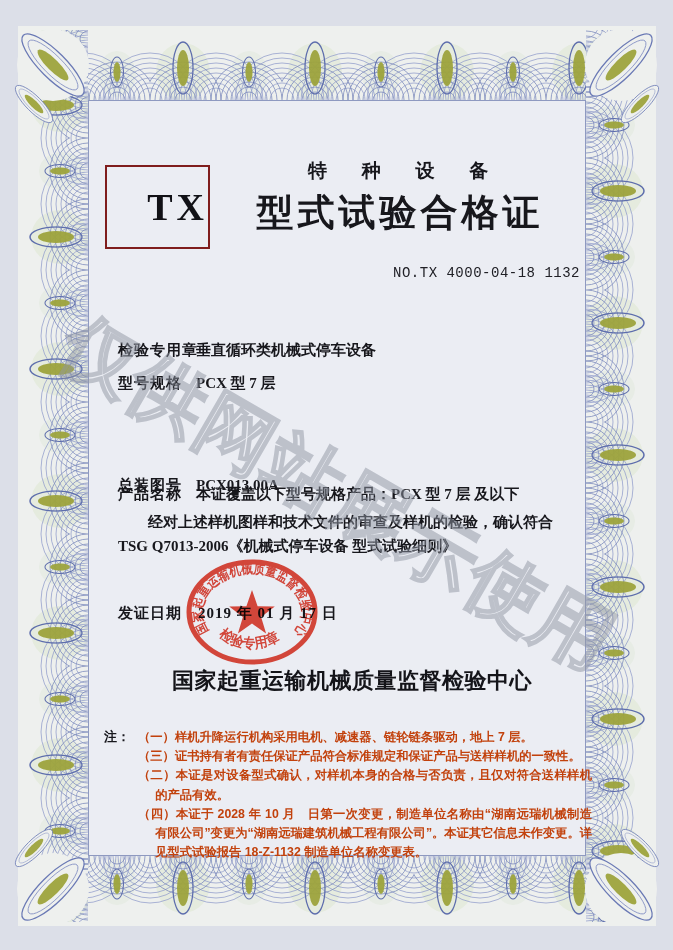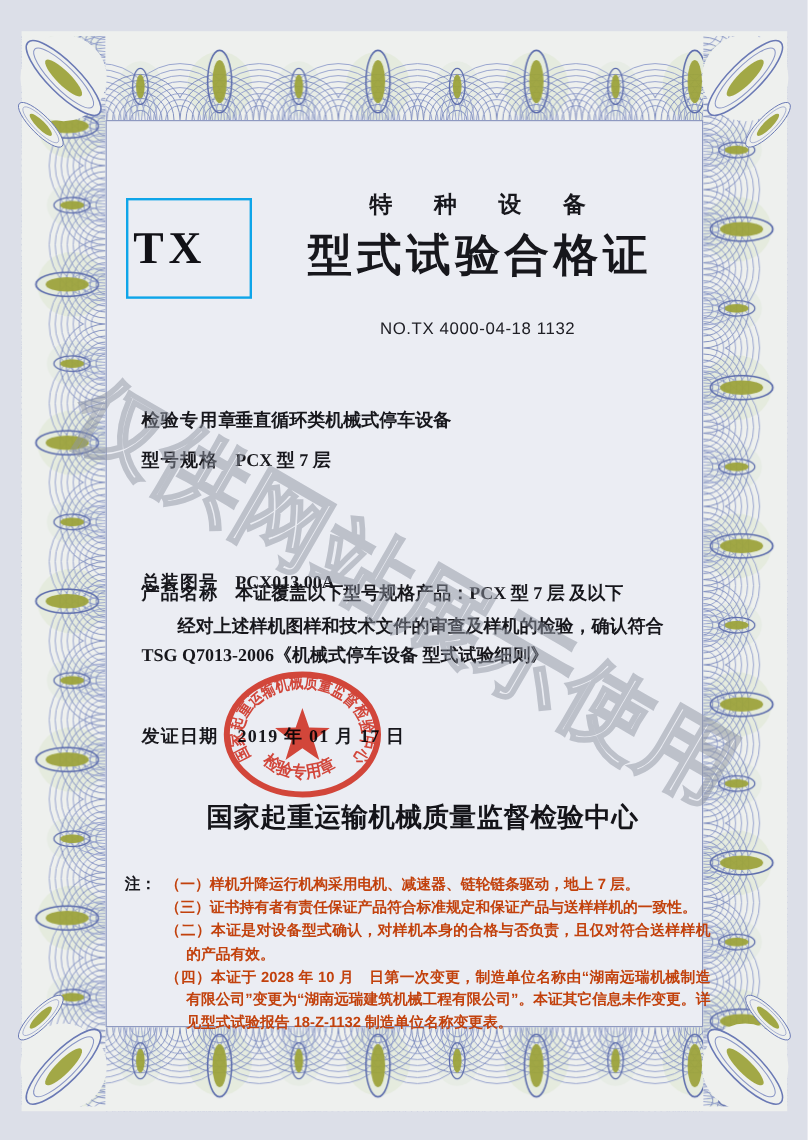--- a/index.html
+++ b/index.html
@@ -14,7 +14,7 @@
 
   .tx-box{
     position:absolute;left:105px;top:165px;width:101px;height:80px;
-    border:2px solid #0ea5e9;display:flex;align-items:center;justify-content:flex-start;
+    border:2px solid #7f1d1d;display:flex;align-items:center;justify-content:flex-end;
     background:transparent;
   }
   .tx-box span{font-size:38px;font-weight:bold;letter-spacing:4px;padding-left:4px;color:#111116;}

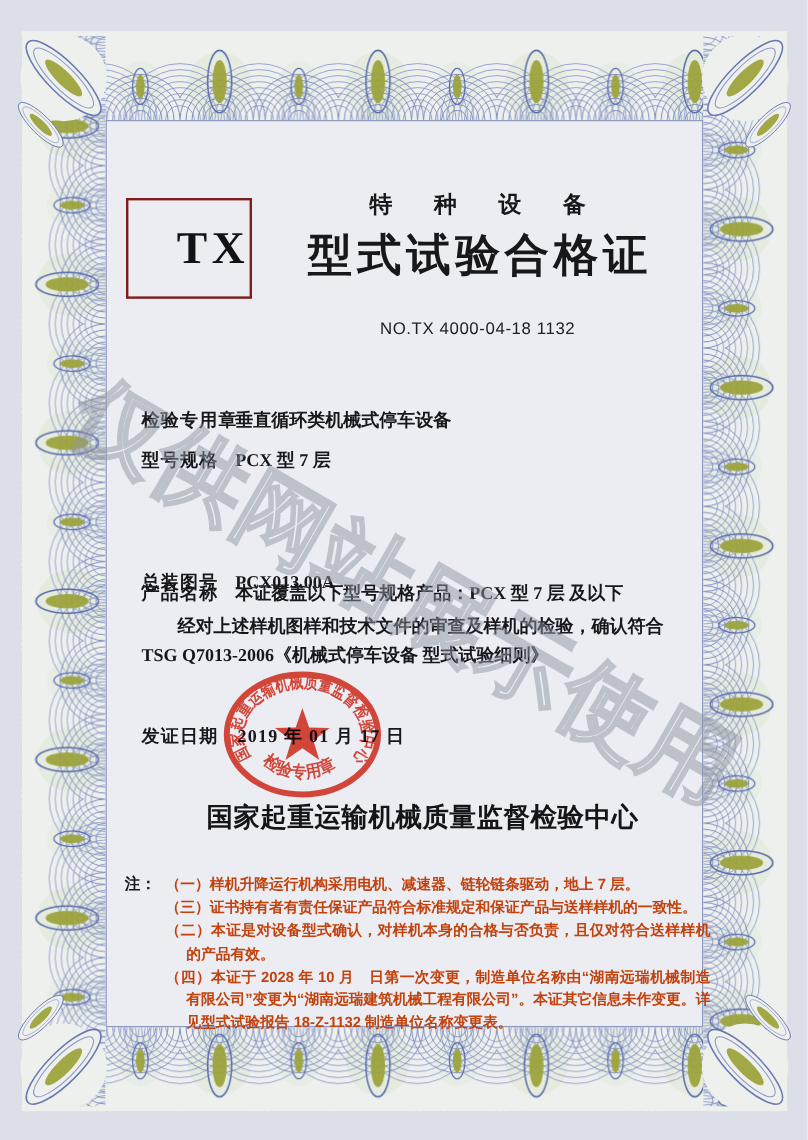--- a/index.html
+++ b/index.html
@@ -22,8 +22,8 @@
   .head{position:absolute;left:216px;top:0;width:364px;text-align:center;}
   .head-small{position:absolute;left:0;top:158px;width:100%;font-size:19px;font-weight:bold;letter-spacing:15px;padding-left:15px;box-sizing:border-box;}
   .head-title{position:absolute;left:0;top:188px;width:100%;font-size:37px;font-weight:bold;letter-spacing:4px;padding-left:4px;box-sizing:border-box;}
-  .cert-no{position:absolute;left:216px;top:265px;width:364px;text-align:center;
-    font-family:Liberation Sans, sans-serif;font-size:14px;letter-spacing:.5px;color:#202026;}
+  .cert-no{position:absolute;left:216px;top:265px;width:364px;text-align:right;
+    font-family:Liberation Mono, monospace;font-size:14px;letter-spacing:.5px;color:#202026;}
 
   .frow{position:absolute;left:118px;width:470px;white-space:nowrap;}
   .flabel{display:inline-block;width:78px;font-size:15px;font-weight:bold;letter-spacing:1px;}

